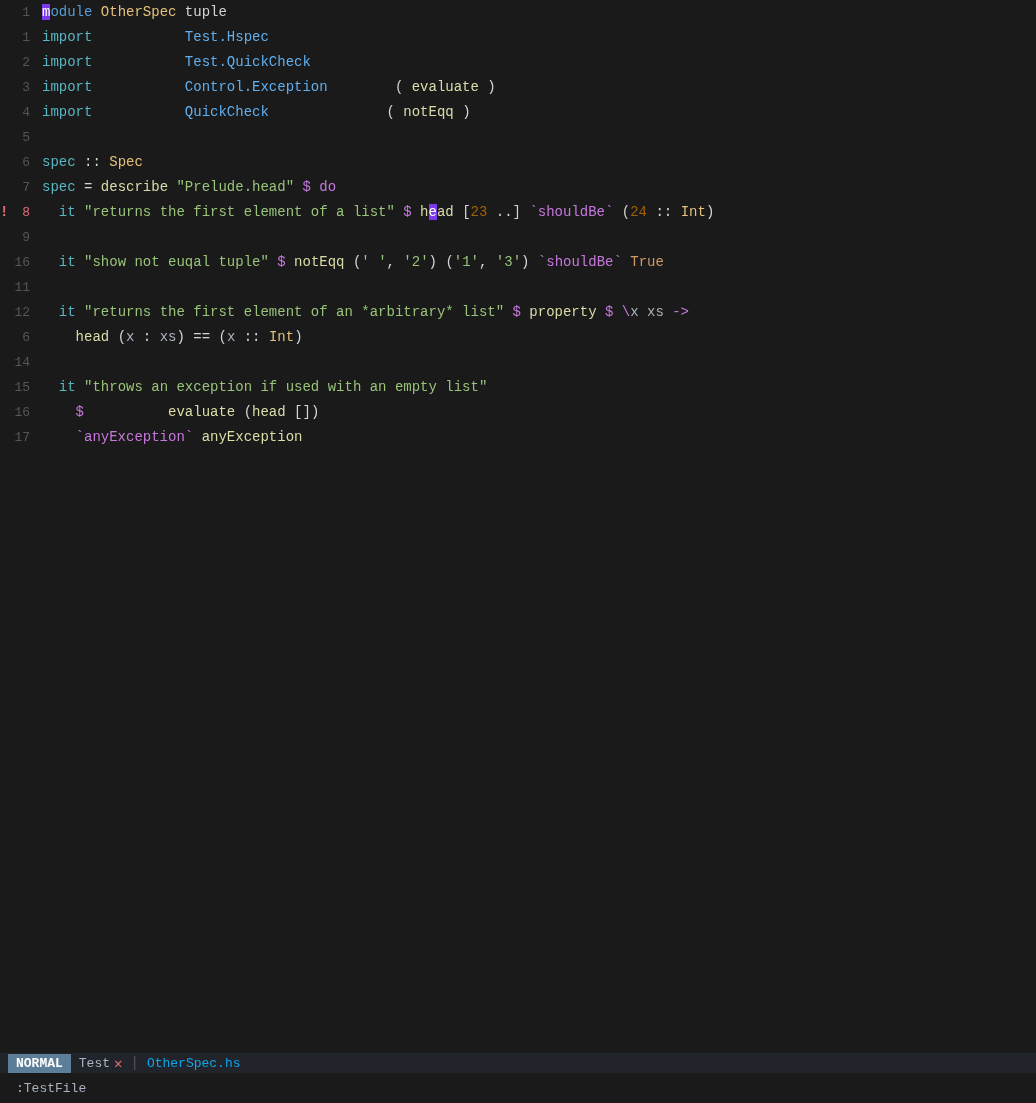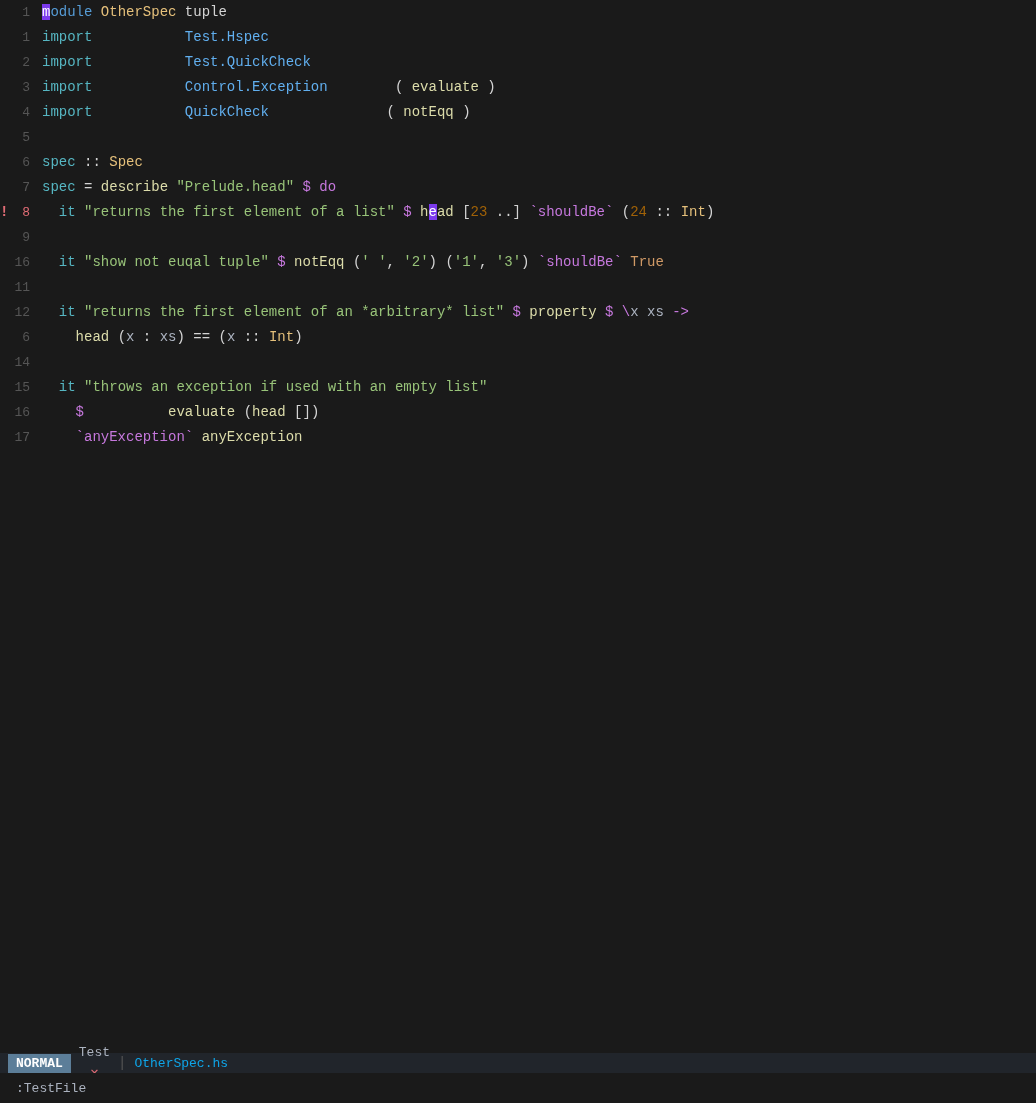--- a/index.html
+++ b/index.html
@@ -125,7 +125,6 @@
       gap: 4px;
       font-size: 13px;
       font-family: 'Courier New', monospace;
-      flex-direction: column;
     }
 
     .close-x {

